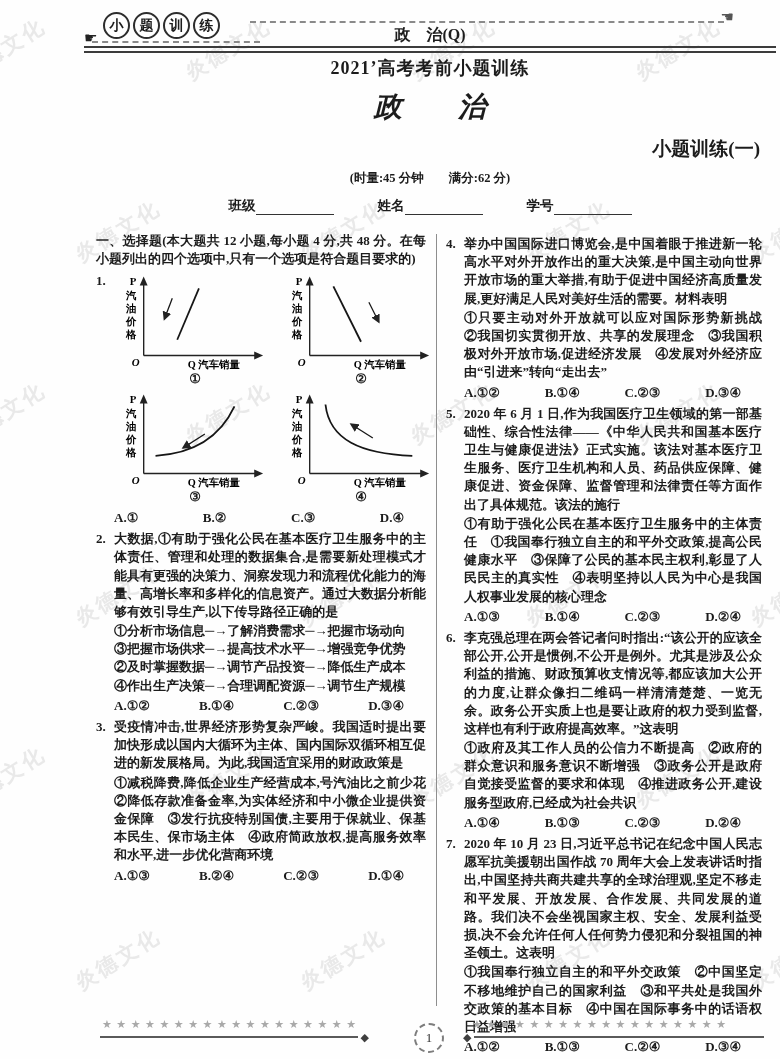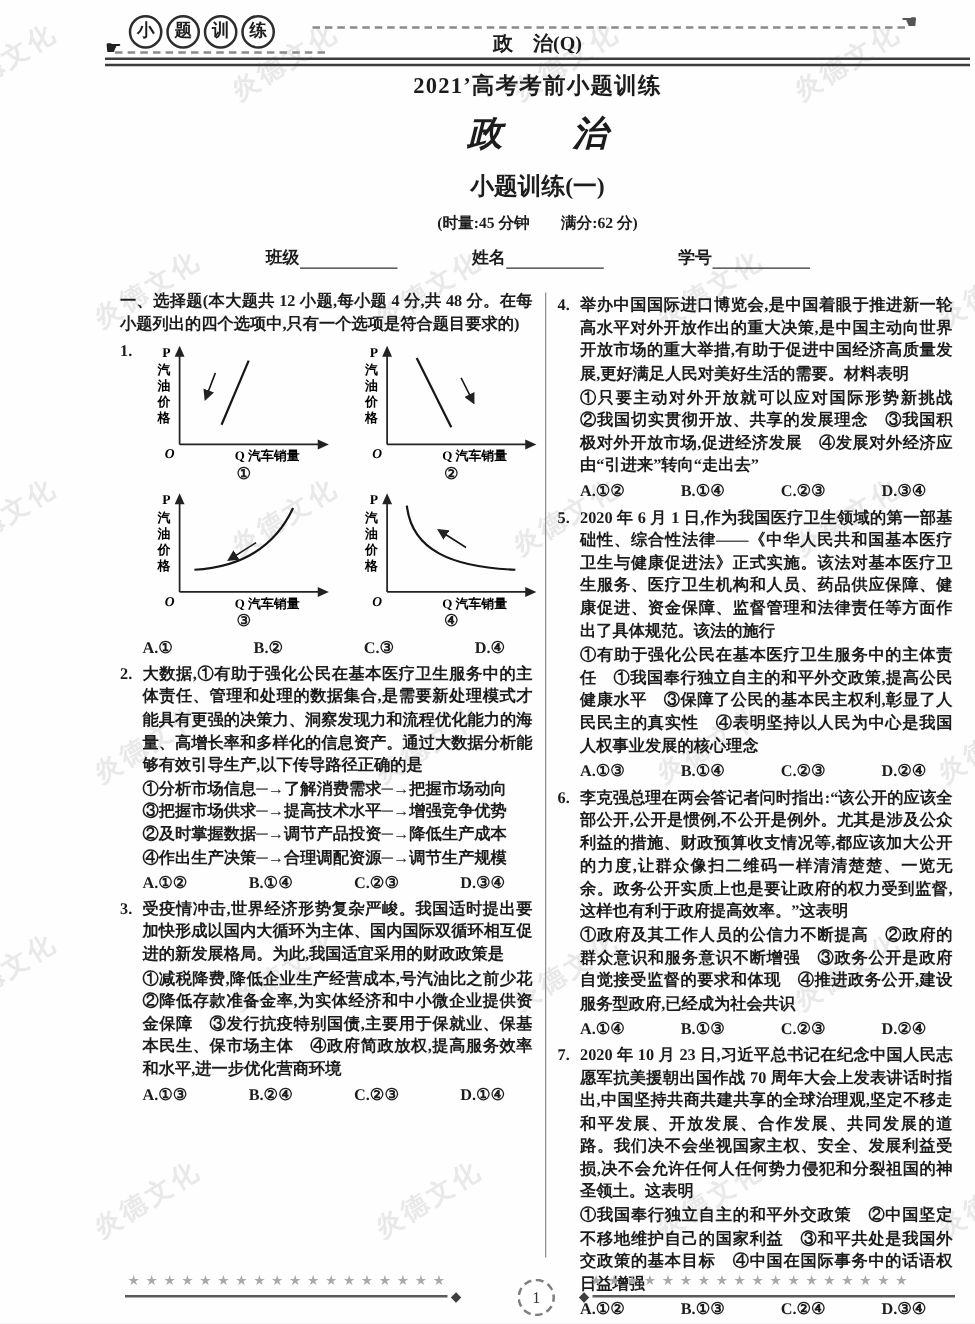--- a/index.html
+++ b/index.html
@@ -34,7 +34,7 @@
   .title-block{position:absolute;left:100px;top:56px;width:660px;text-align:center;}
   .t1{font-size:18px;font-weight:bold;letter-spacing:1px;}
   .t2{font-size:28px;font-weight:bold;margin-top:8px;font-style:italic;}
-  .t3{font-size:19px;font-weight:bold;margin-top:10px;}
+  .t3{font-size:19px;font-weight:bold;margin-top:10px;text-align:right;}
   .t4{font-size:12.5px;margin-top:8px;font-weight:600;}
   .fields{margin-top:10px;font-size:13.5px;font-weight:600;display:flex;justify-content:center;gap:60px;}
   .field-line{display:inline-block;width:78px;border-bottom:1px solid #333;height:14px;vertical-align:bottom;}

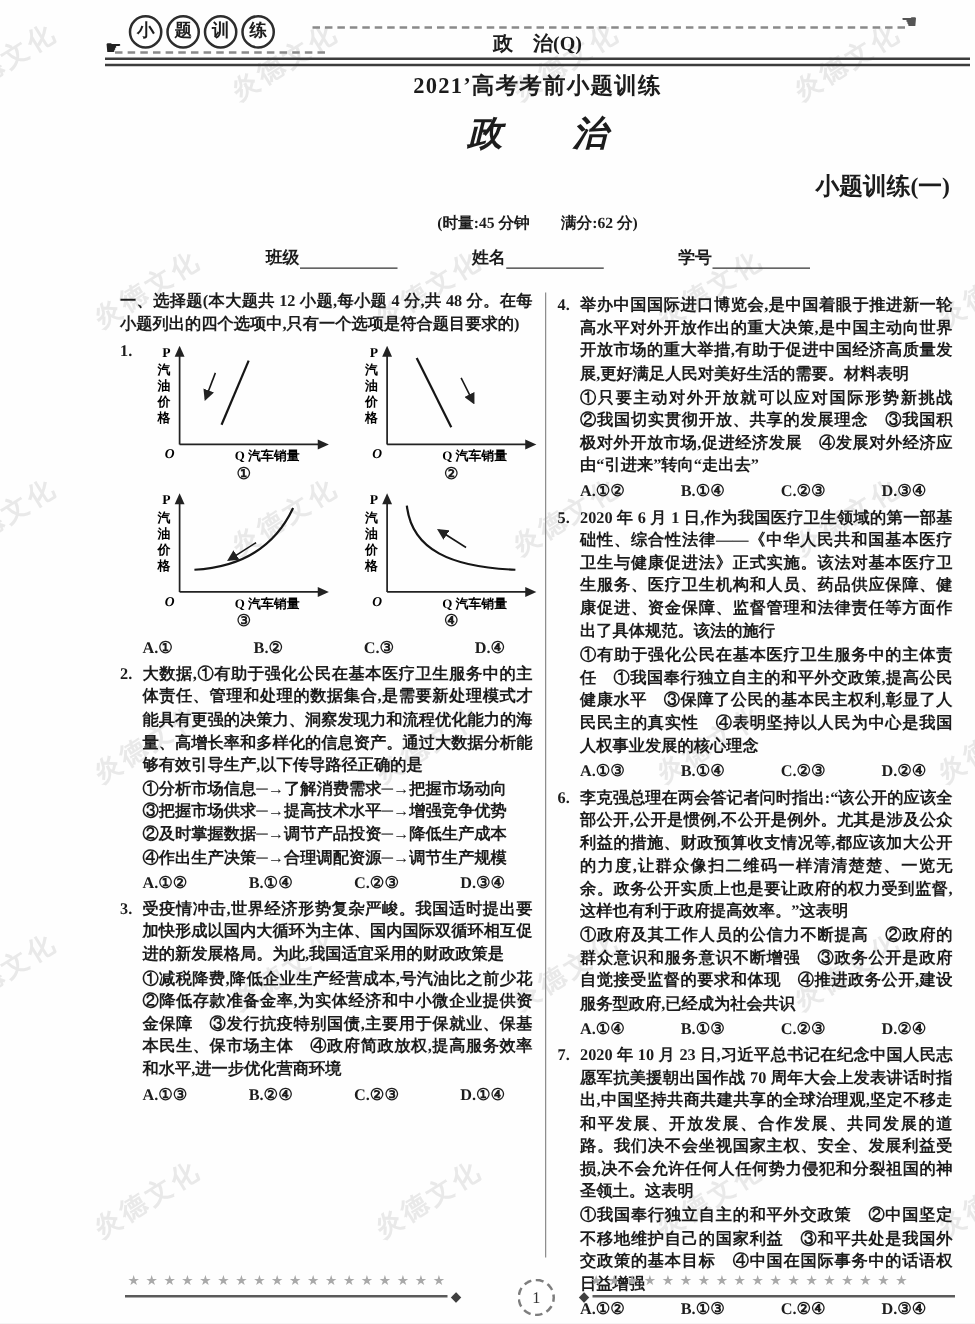--- a/index.html
+++ b/index.html
@@ -36,7 +36,7 @@
   .t2{font-size:28px;font-weight:bold;margin-top:8px;font-style:italic;}
   .t3{font-size:19px;font-weight:bold;margin-top:10px;text-align:right;}
   .t4{font-size:12.5px;margin-top:8px;font-weight:600;}
-  .fields{margin-top:10px;font-size:13.5px;font-weight:600;display:flex;justify-content:center;gap:60px;}
+  .fields{margin-top:10px;font-size:13.5px;font-weight:600;display:flex;justify-content:center;gap:44px;}
   .field-line{display:inline-block;width:78px;border-bottom:1px solid #333;height:14px;vertical-align:bottom;}
   
   .col{position:absolute;top:232px;font-size:13px;line-height:1.4;font-weight:600;text-align:justify;}

